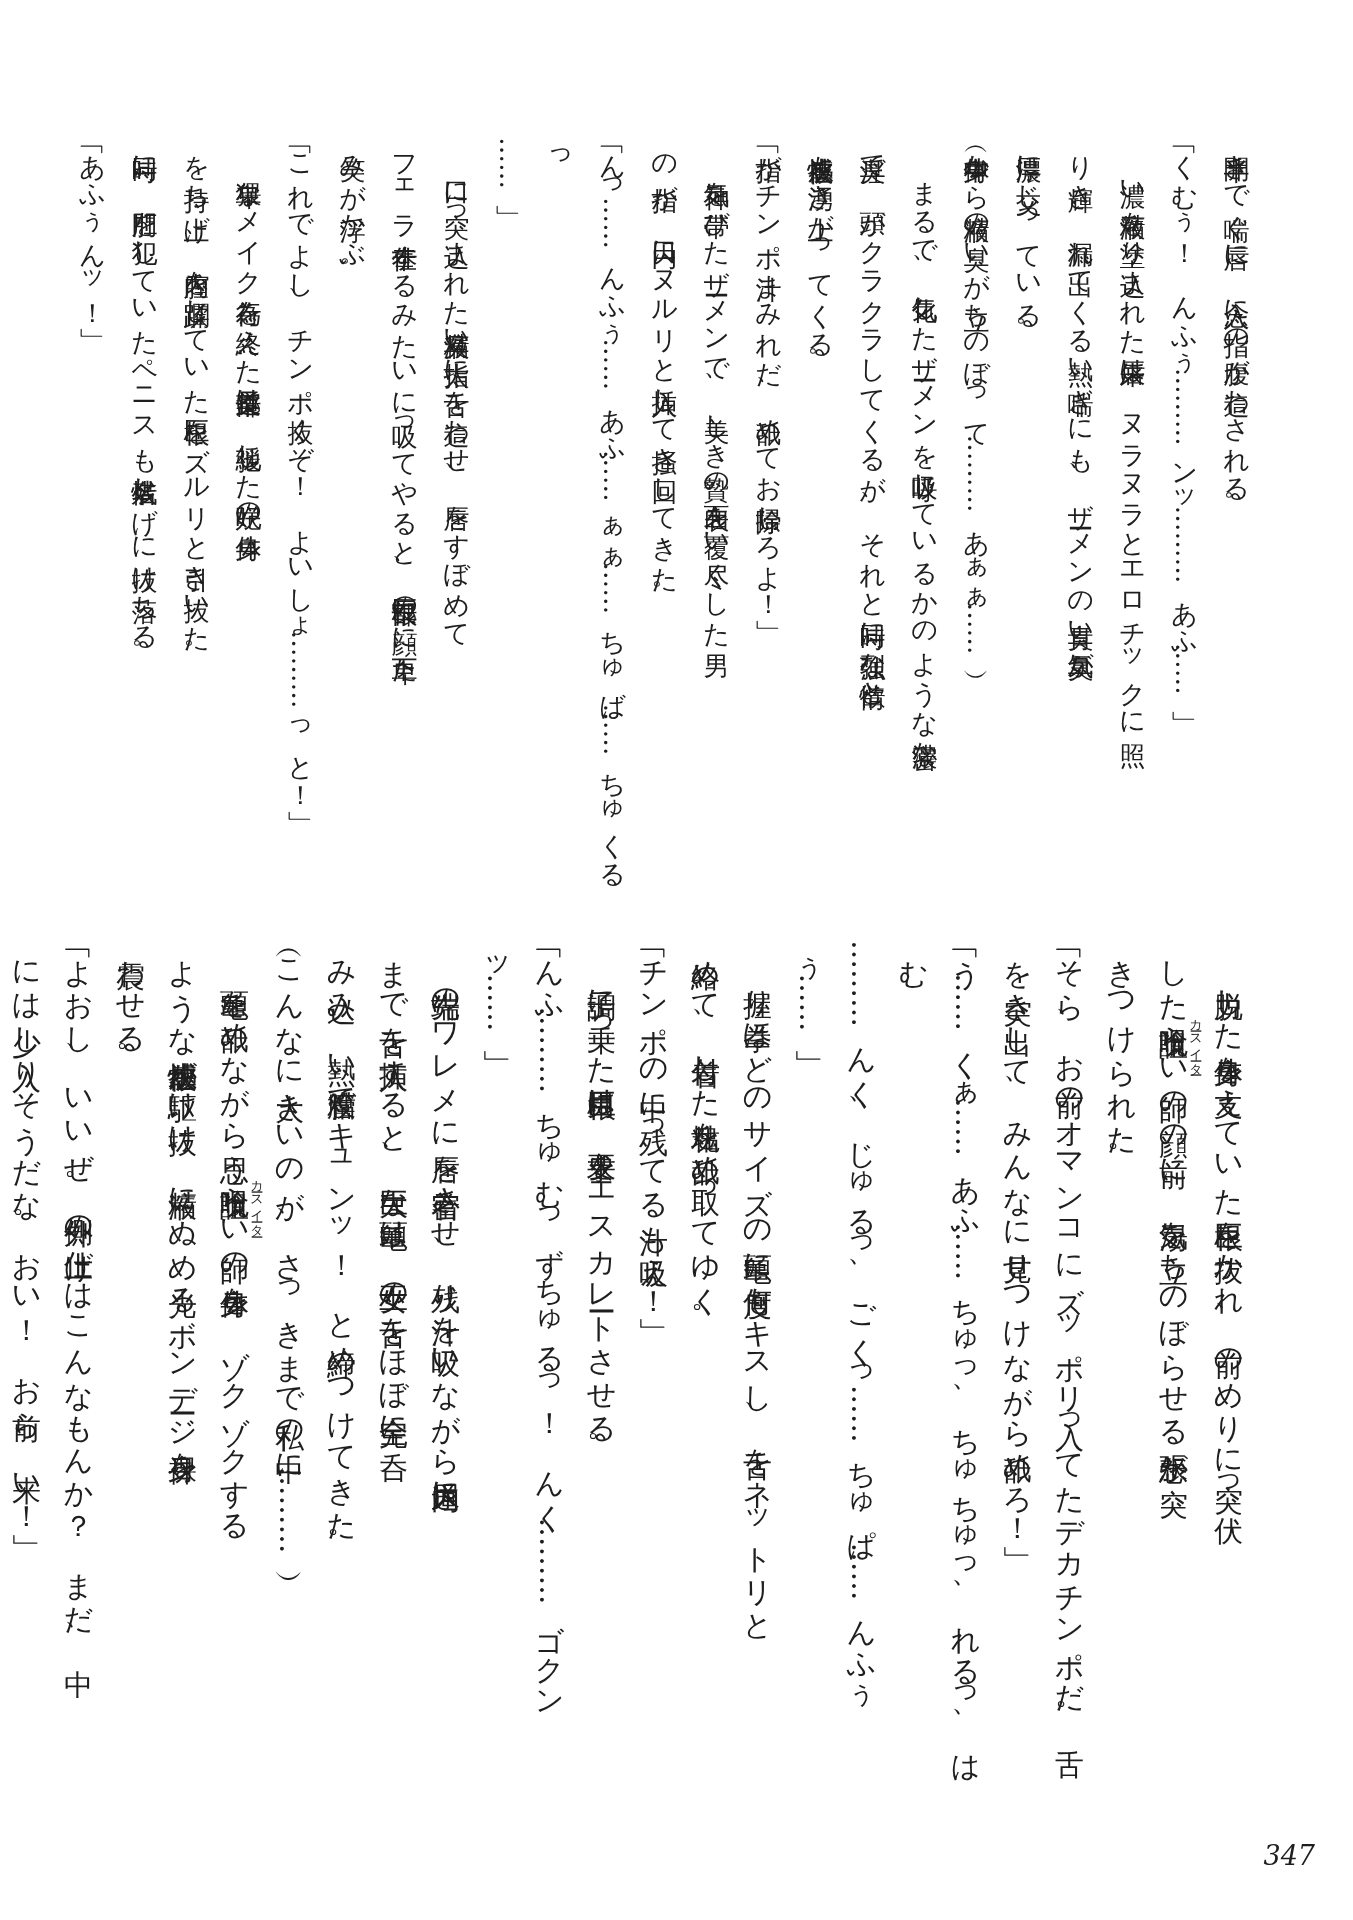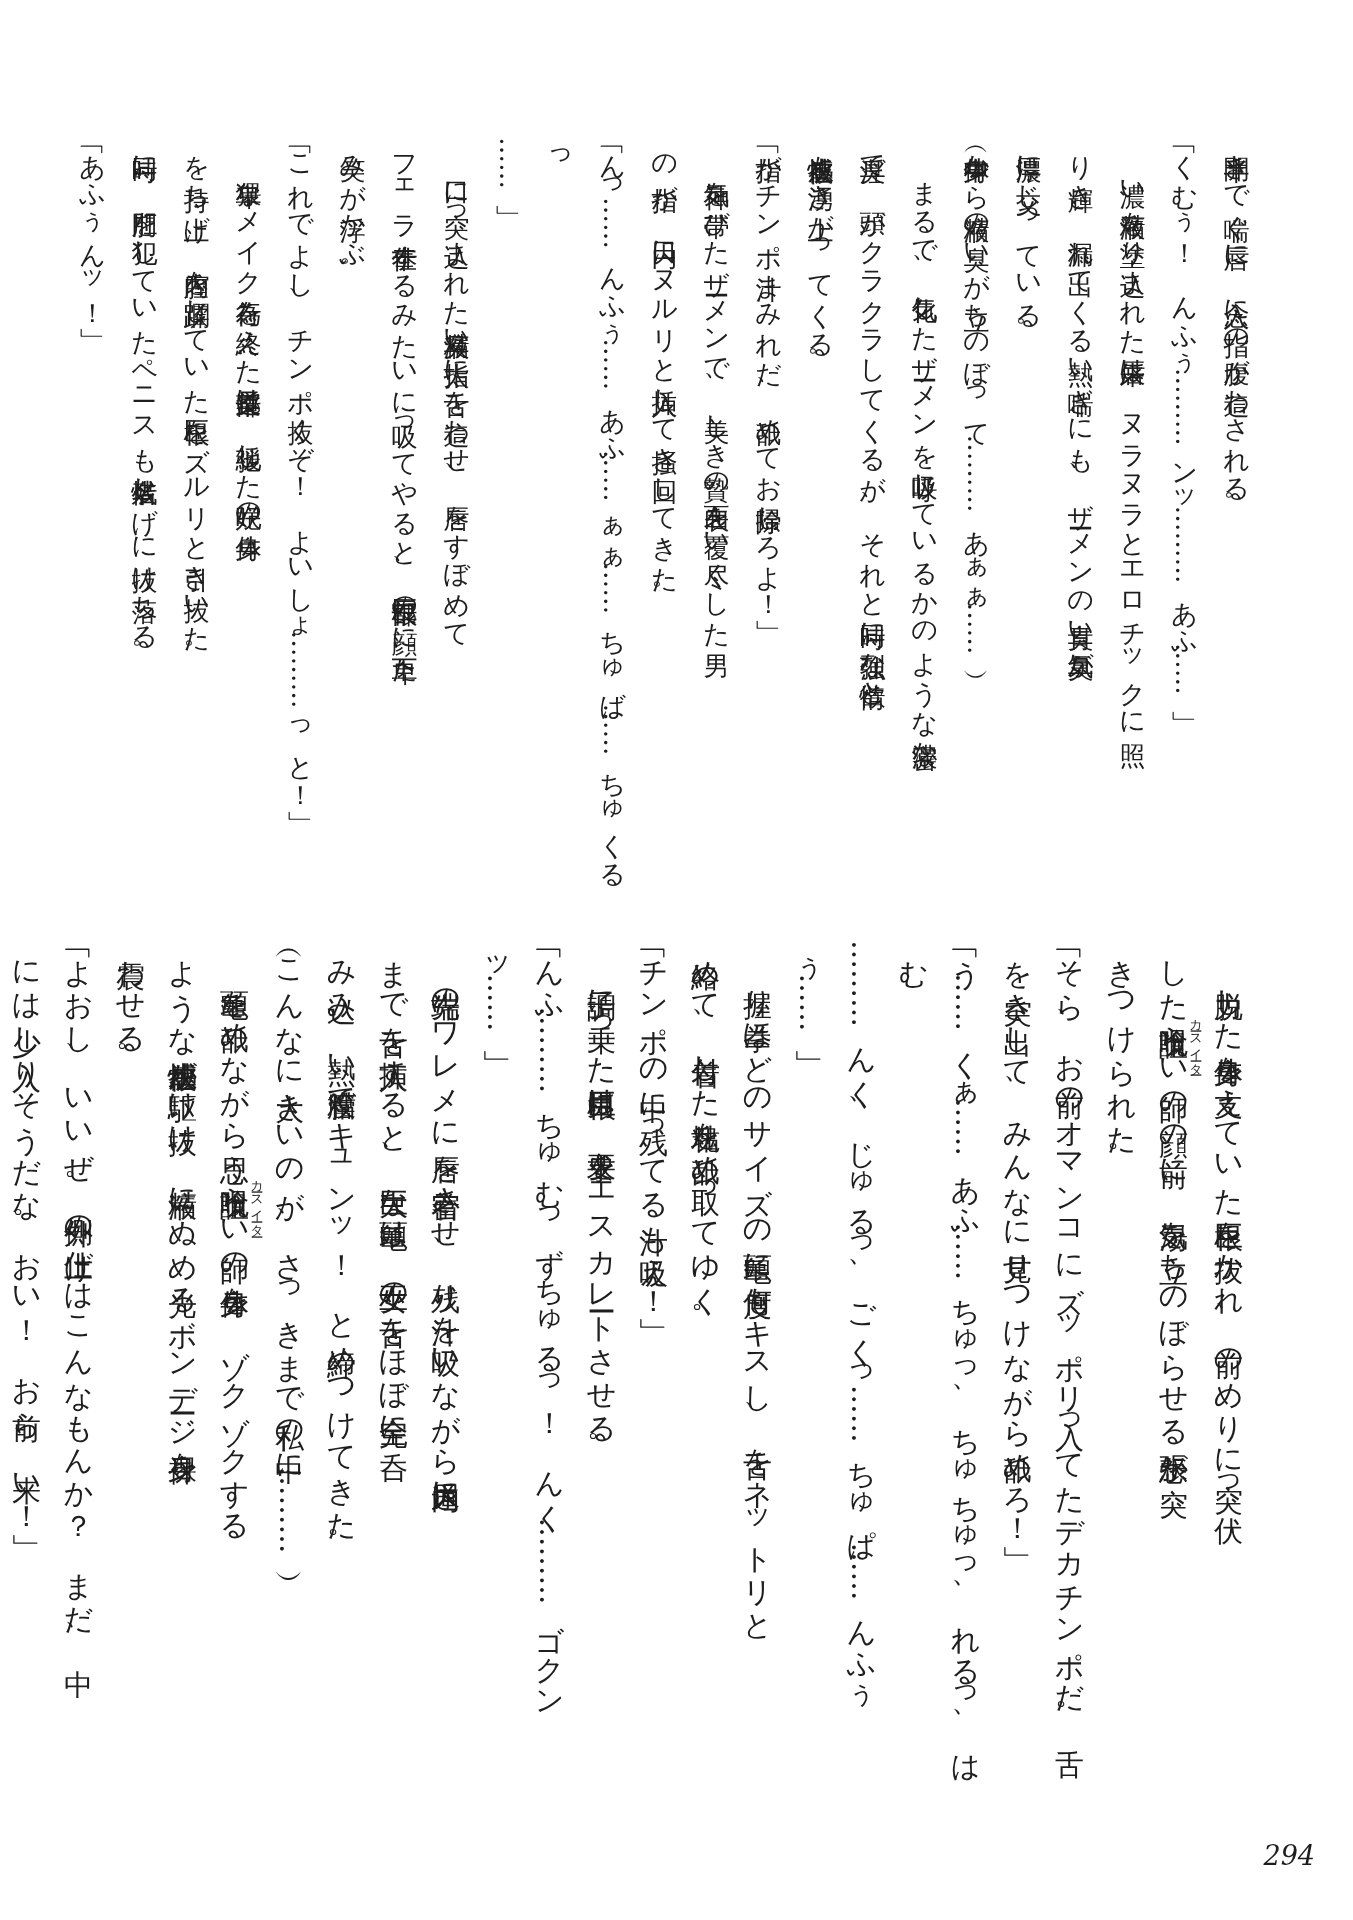--- a/index.html
+++ b/index.html
@@ -113,7 +113,7 @@
       <div class="line"><span>には少し入りそうだな。おい！　お前ら、来い！」</span></div>
       <div class="line indent"></div>
     </section>
-  <div class="page-number">294</div>
+  <div class="page-number">347</div>
 </div>
 
 </body></html>

